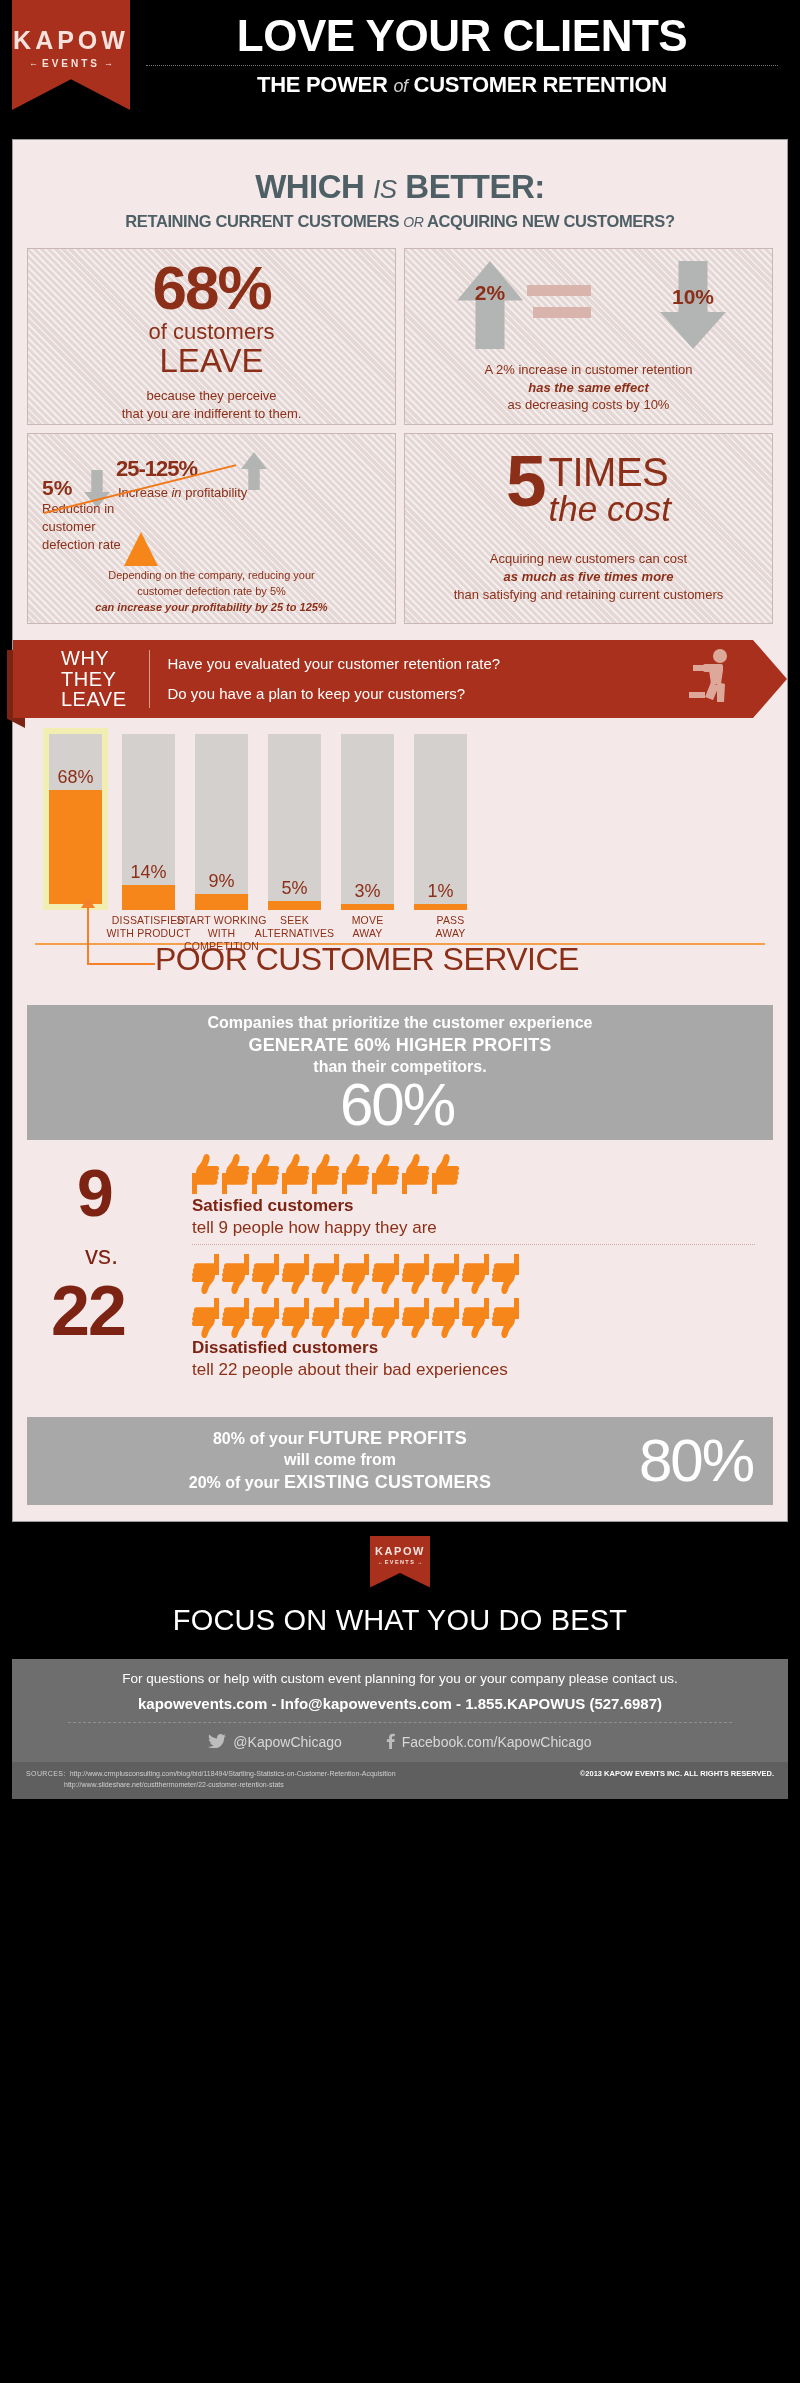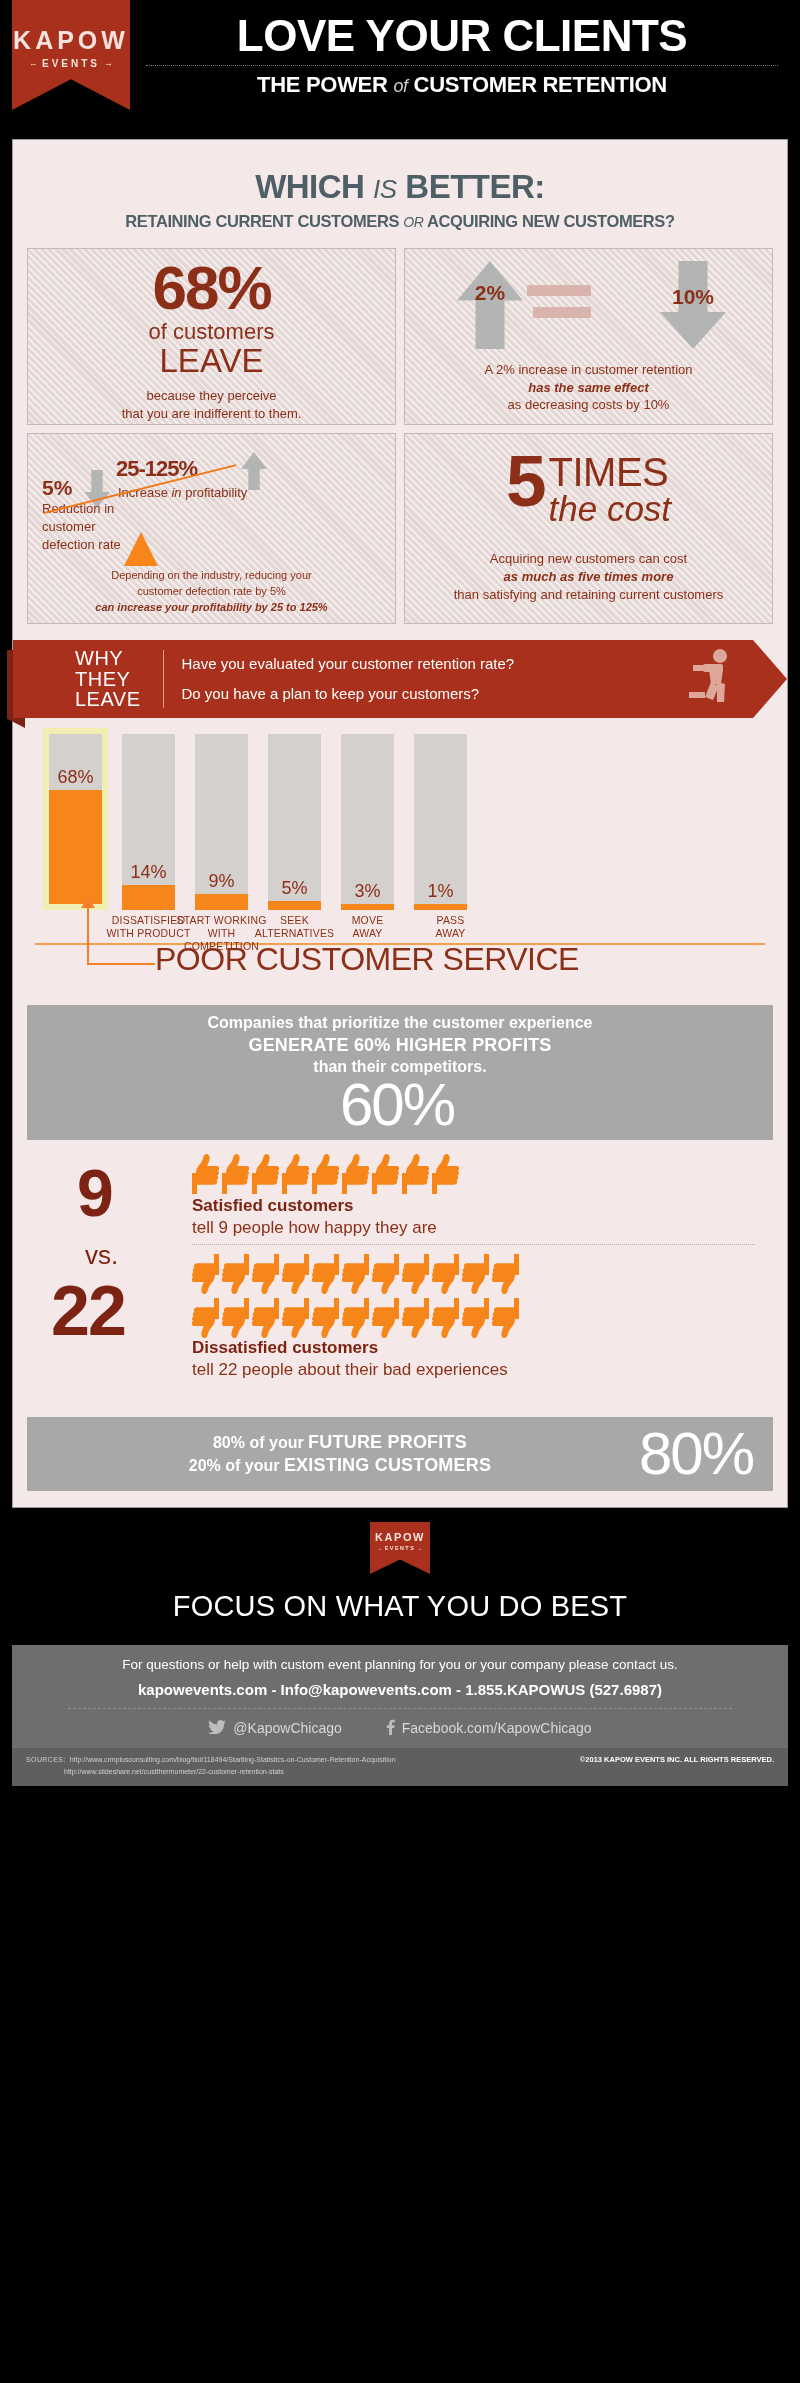--- a/index.html
+++ b/index.html
@@ -302,7 +302,7 @@
           <div class="sc-beam"></div>
           <div class="sc-tri"></div>
           <div class="sc-note">
-            <div>Depending on the industry, reducing your</div>
+            <div>Depending on the company, reducing your</div>
             <div>customer defection rate by 5%</div>
             <div><b>can increase your profitability by 25 to 125%</b></div>
           </div>

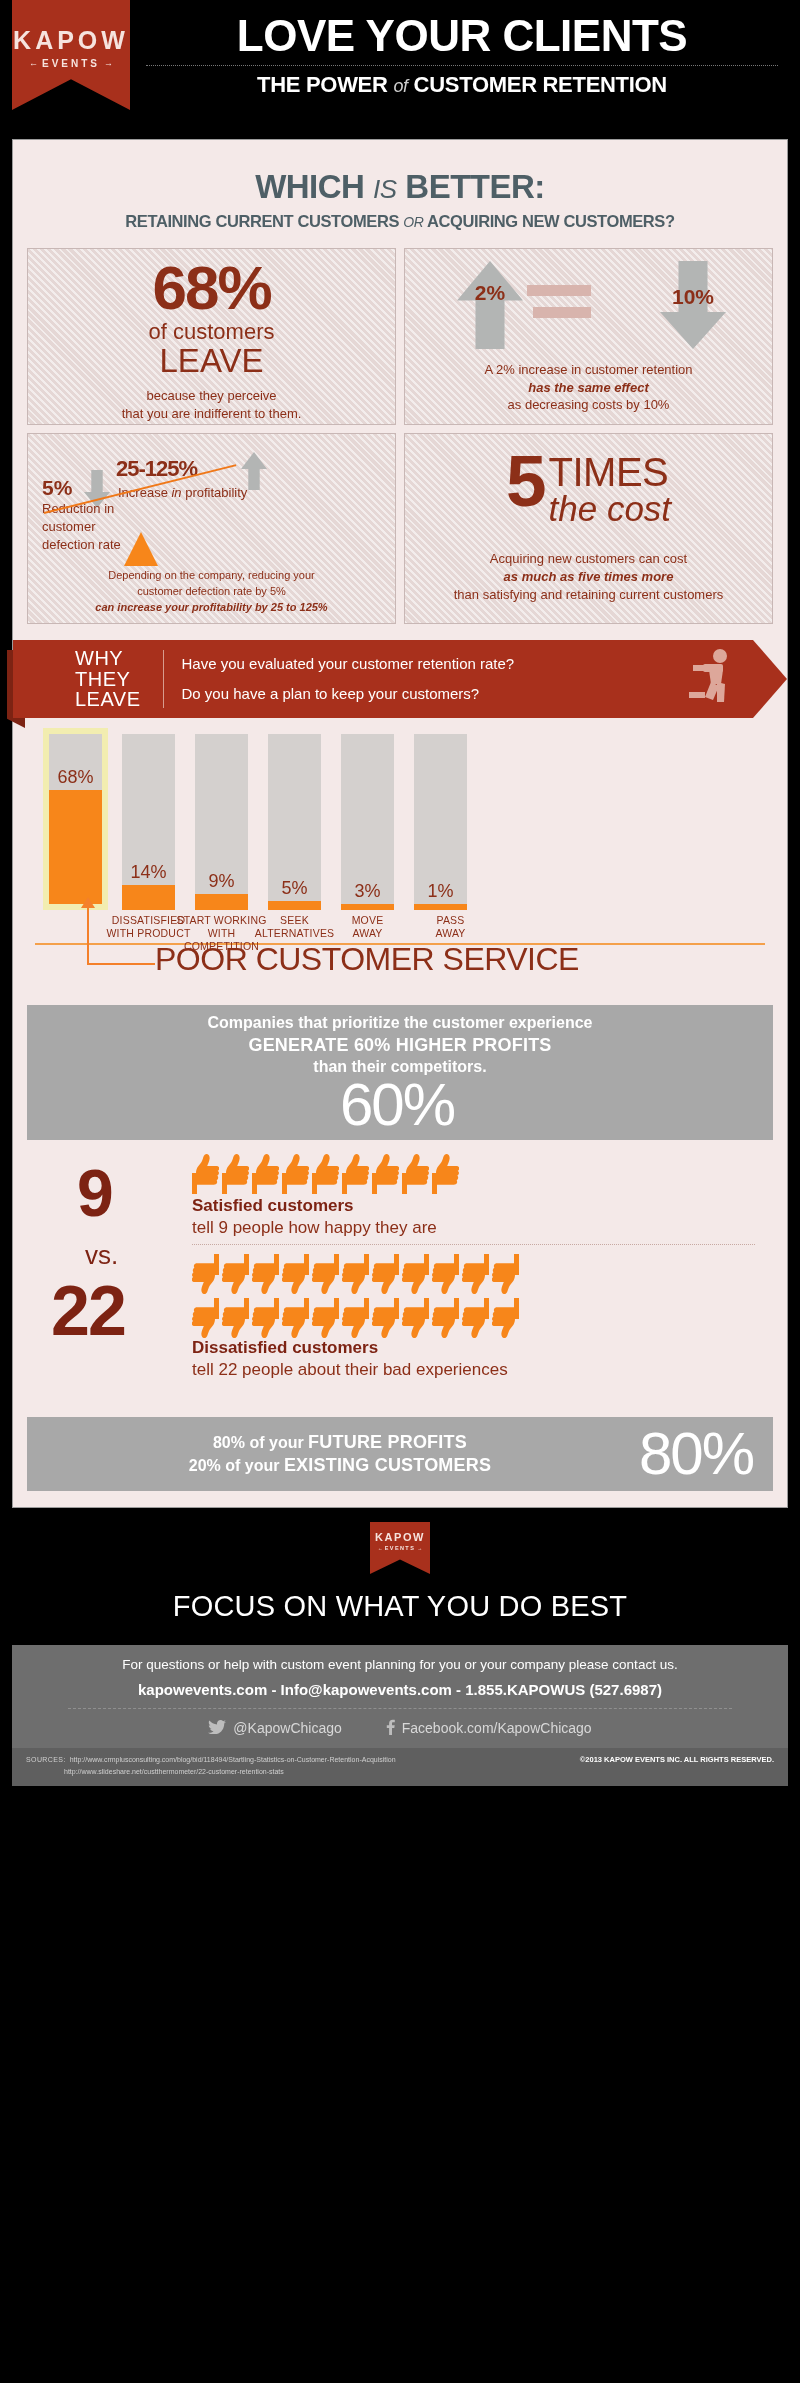--- a/index.html
+++ b/index.html
@@ -140,7 +140,7 @@
     display: flex; align-items: center;
   }
   .why-label {
-    color: #fff; font-size: 20px; line-height: 1.02; padding-left: 62px; letter-spacing: 0.5px;
+    color: #fff; font-size: 20px; line-height: 1.02; padding-left: 48px; letter-spacing: 0.5px;
   }
   .why-div { width: 1px; height: 58px; background: #d79c8e; margin: 0 18px 0 22px; }
   .why-qs { color: #ffffff; font-size: 15px; line-height: 1.1; }

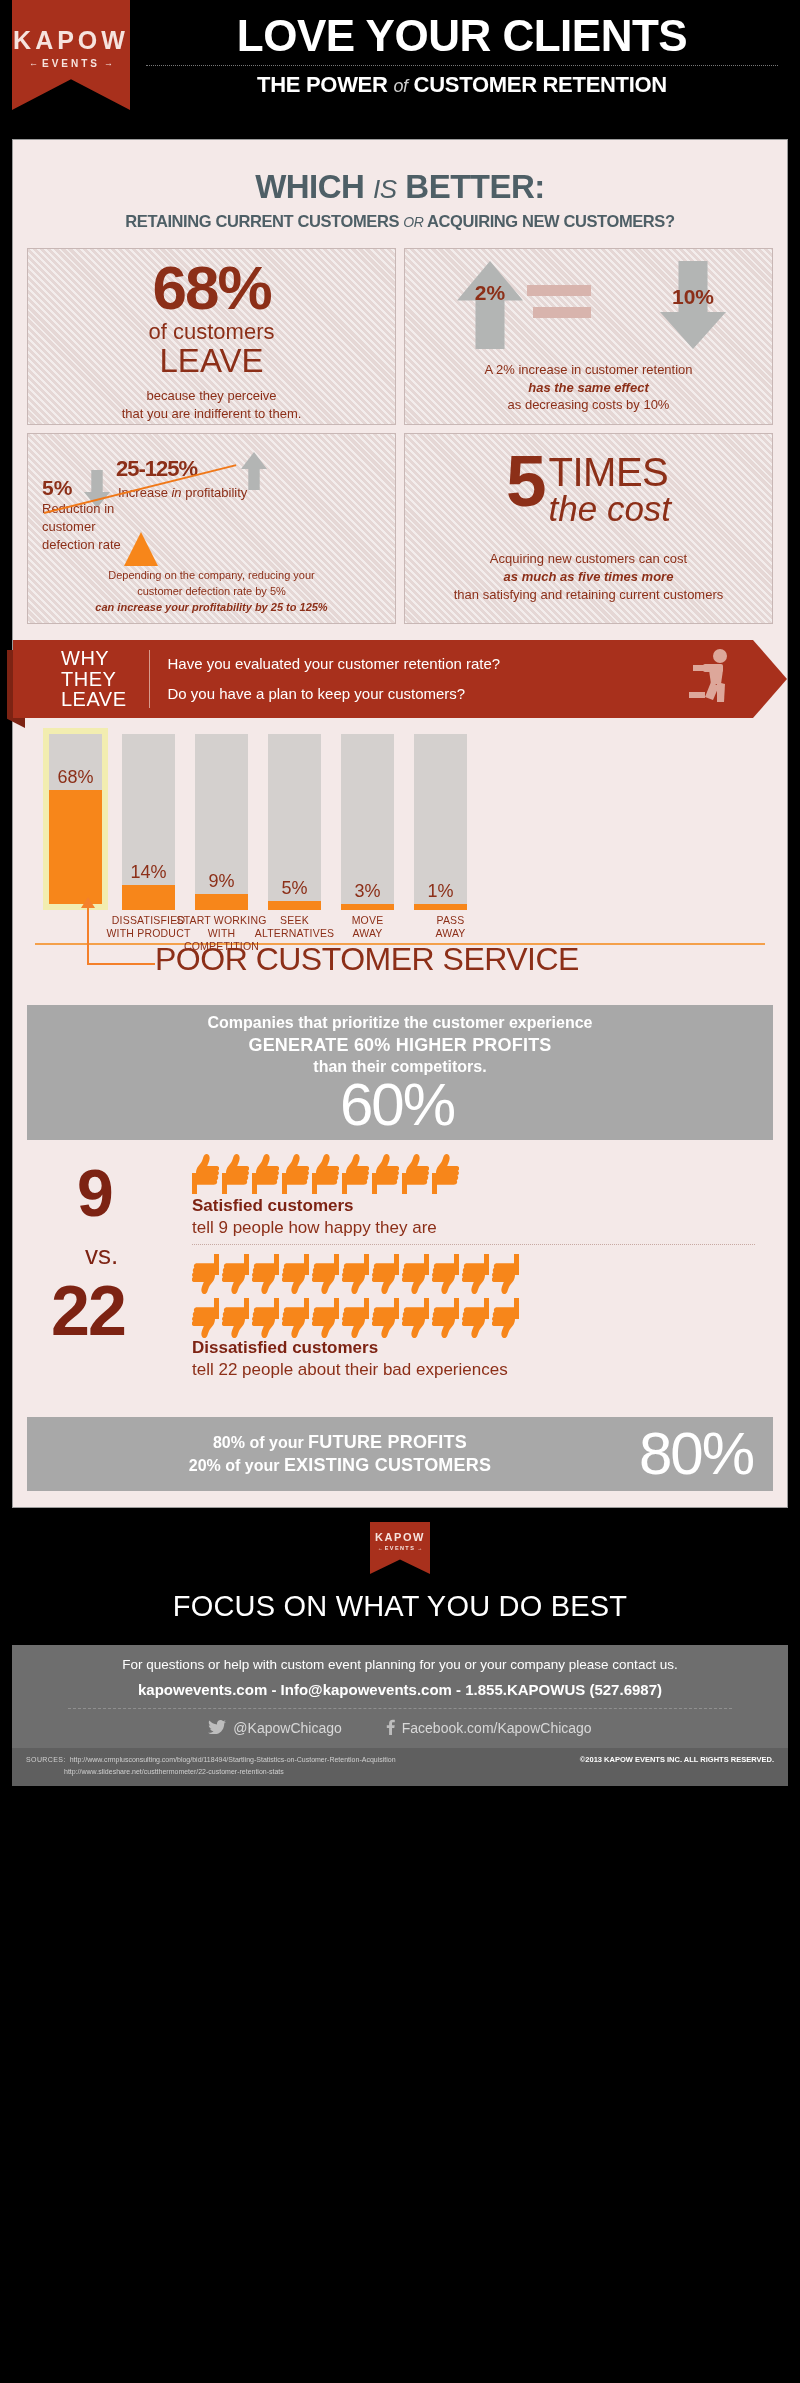--- a/index.html
+++ b/index.html
@@ -620,6 +620,7 @@
     <div class="band2">
       <div class="band-txt">
         <div class="l1"><span>80% of your </span><span class="l2">FUTURE PROFITS</span></div>
+        <div class="l1">will come from</div>
         <div class="l1"><span>20% of your </span><span class="l2">EXISTING CUSTOMERS</span></div>
       </div>
       <div class="band-num">80%</div>

